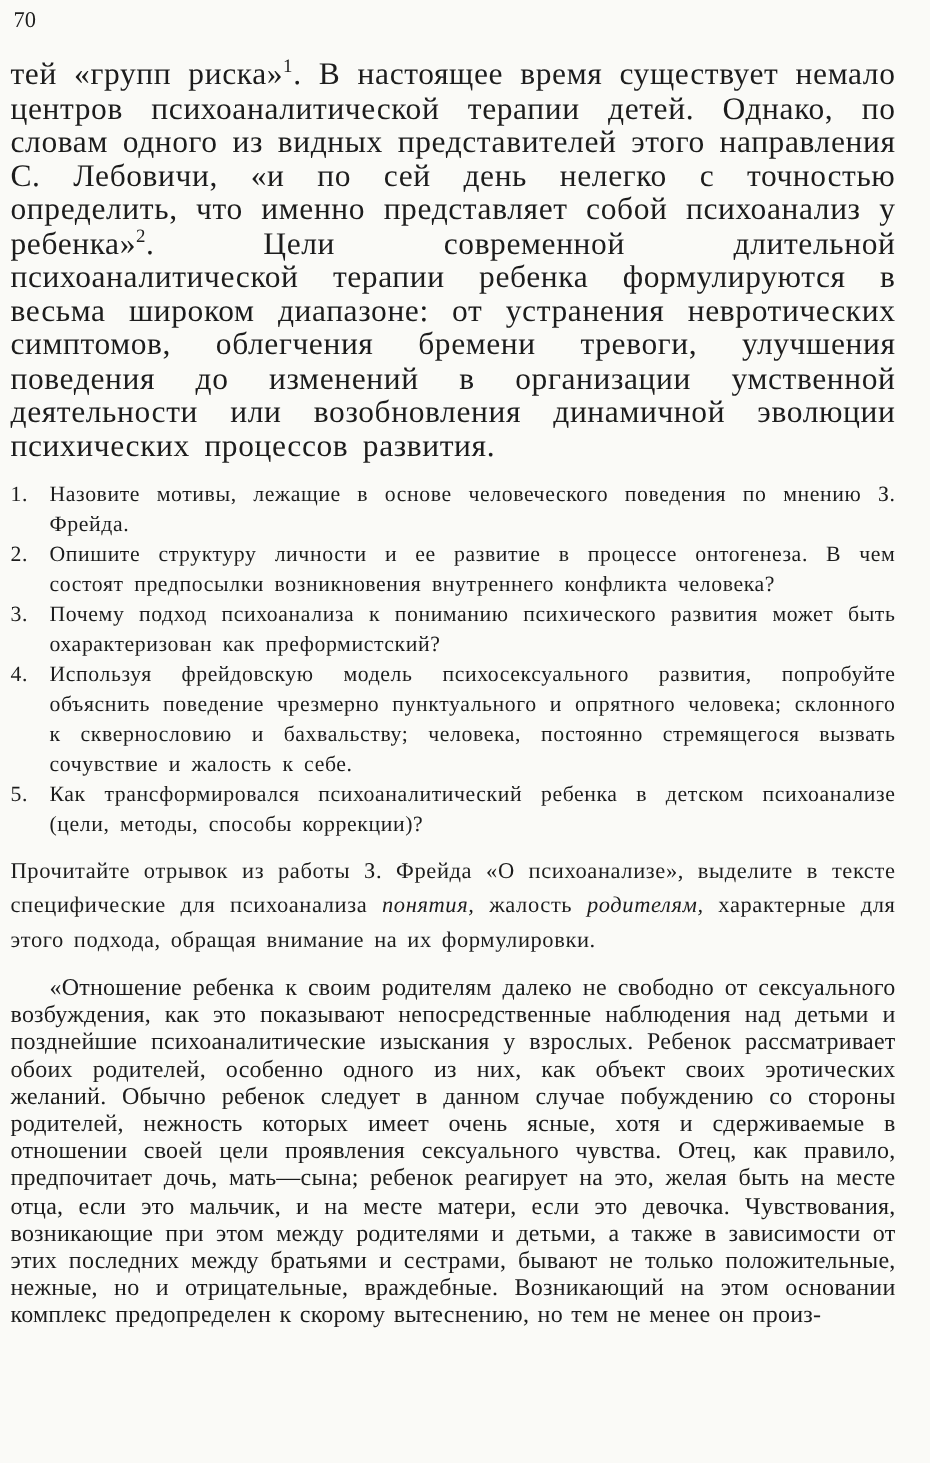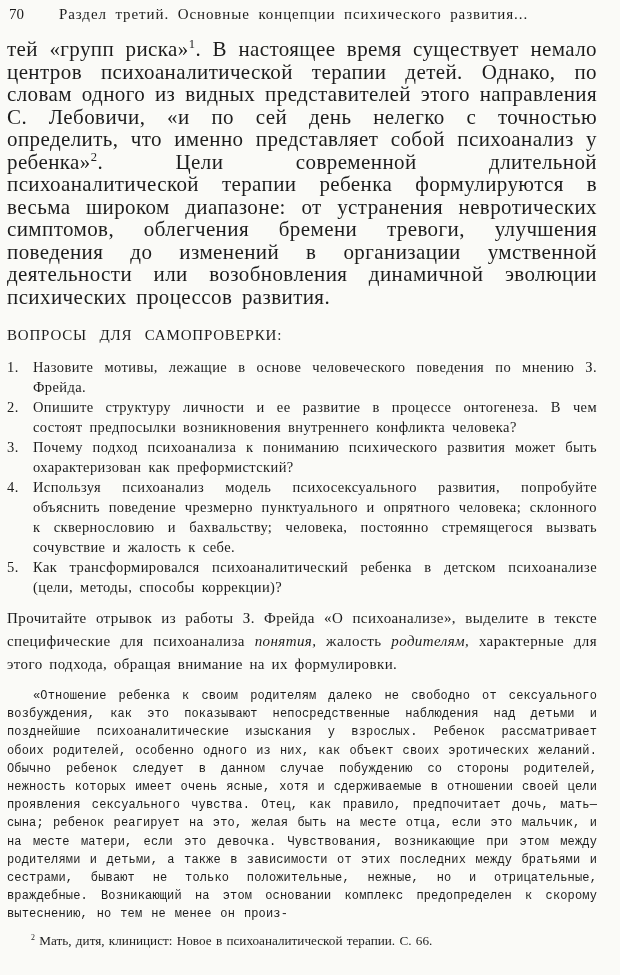--- a/index.html
+++ b/index.html
@@ -113,7 +113,6 @@
 
   <div class="header">
     <span class="page-num">70</span>
-    <span class="running-title">Раздел третий. Основные концепции психического развития...</span>
   </div>
 
   <p class="intro-para"><span>тей «групп риска»</span><sup class="fnref">1</sup><span>. В настоящее время существует немало центров психоаналитической терапии детей. Однако, по словам одного из видных представителей этого направления С. Лебовичи, «и по сей день нелегко с точностью определить, что именно представляет собой психоанализ у ребенка»</span><sup class="fnref">2</sup><span>. Цели современной длительной психоаналитической терапии ребенка формулируются в весьма широком диапазоне: от устранения невротических симптомов, облегчения бремени тревоги, улучшения поведения до изменений в организации умственной деятельности или возобновления динамичной эволюции психических процессов развития.</span></p>

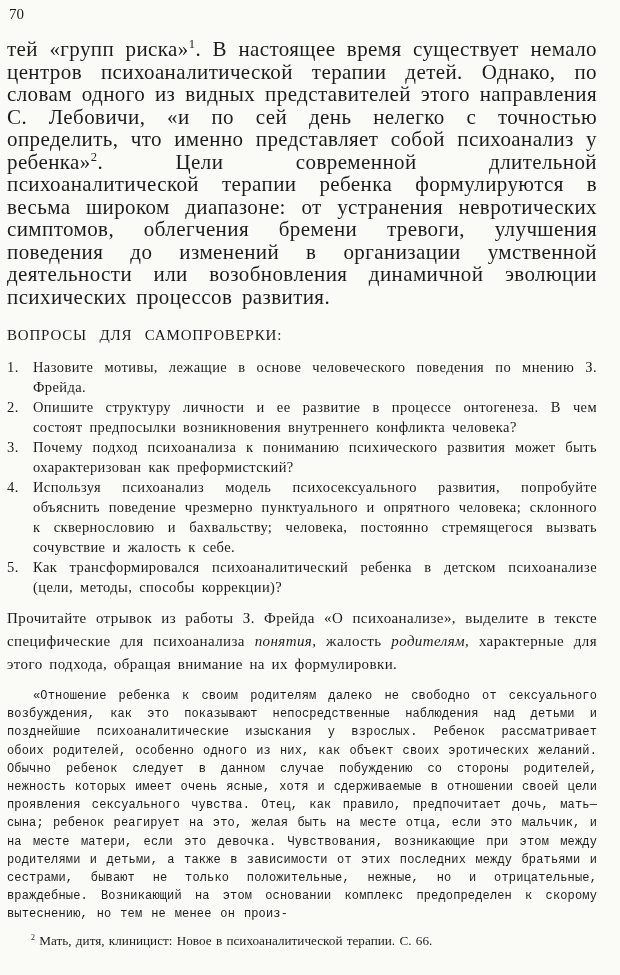--- a/index.html
+++ b/index.html
@@ -117,7 +117,6 @@
 
   <p class="intro-para"><span>тей «групп риска»</span><sup class="fnref">1</sup><span>. В настоящее время существует немало центров психоаналитической терапии детей. Однако, по словам одного из видных представителей этого направления С. Лебовичи, «и по сей день нелегко с точностью определить, что именно представляет собой психоанализ у ребенка»</span><sup class="fnref">2</sup><span>. Цели современной длительной психоаналитической терапии ребенка формулируются в весьма широком диапазоне: от устранения невротических симптомов, облегчения бремени тревоги, улучшения поведения до изменений в организации умственной деятельности или возобновления динамичной эволюции психических процессов развития.</span></p>
 
-  <div class="questions-heading">ВОПРОСЫ ДЛЯ САМОПРОВЕРКИ:</div>
 
   <div class="qlist">
     <div class="qitem">

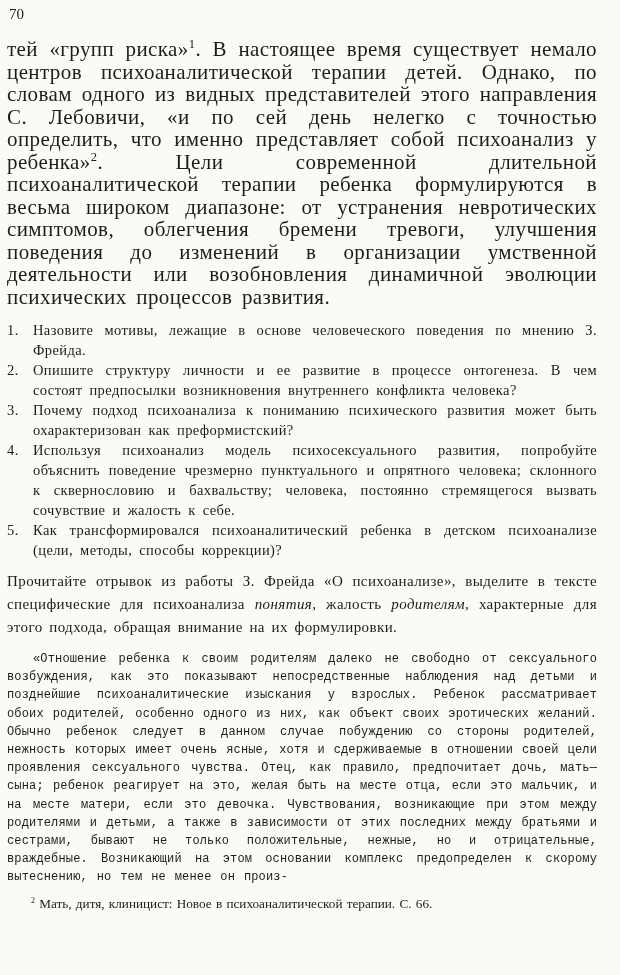--- a/index.html
+++ b/index.html
@@ -133,7 +133,7 @@
     </div>
     <div class="qitem">
       <span class="qnum">4.</span>
-      <span class="qtext">Используя психоанализ модель психосексуального развития, попробуйте объяснить поведение чрезмерно пунктуального и опрятного человека; склонного к сквернословию и бахвальству; человека, постоянно стремящегося вызвать сочувствие и жалость к себе.</span>
+      <span class="qtext">Используя фрейдовскую модель психосексуального развития, попробуйте объяснить поведение чрезмерно пунктуального и опрятного человека; склонного к сквернословию и бахвальству; человека, постоянно стремящегося вызвать сочувствие и жалость к себе.</span>
     </div>
     <div class="qitem">
       <span class="qnum">5.</span>

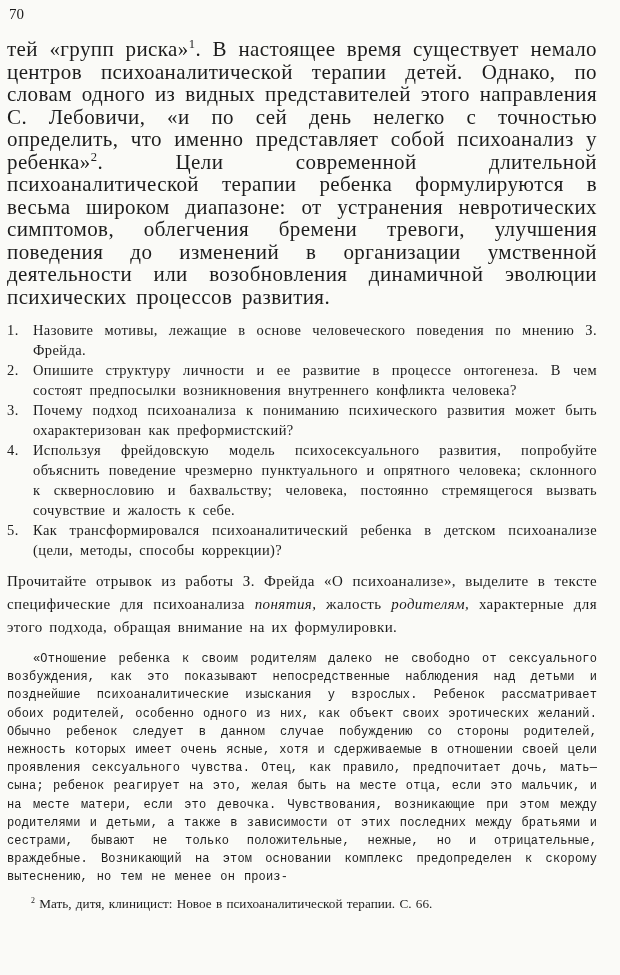--- a/index.html
+++ b/index.html
@@ -84,13 +84,12 @@
   .instruction em { font-style: italic; }
   .quote-para {
     margin: 11px 0 0 0;
-    font-size: 12px;
+    font-size: 16px;
     line-height: 18.2px;
     text-align: justify;
     text-indent: 26px;
     letter-spacing: 0.15px;
     word-spacing: 1.5px;
-    font-family: Liberation Mono, monospace;
   }
   
   .footnotes {

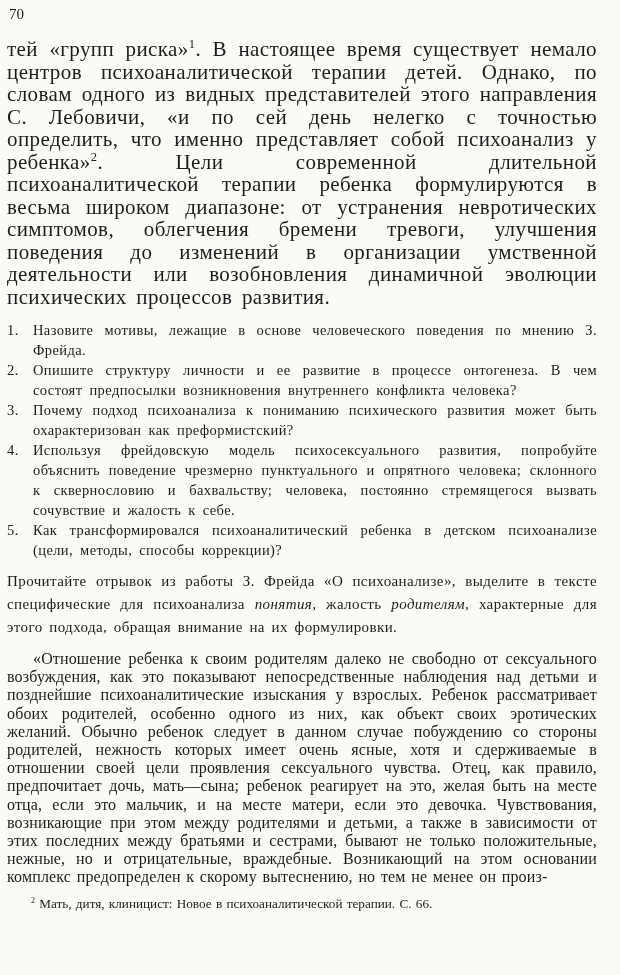--- a/index.html
+++ b/index.html
@@ -146,7 +146,6 @@
   <p class="quote-para">«Отношение ребенка к своим родителям далеко не свободно от сексуального возбуждения, как это показывают непосредственные наблюдения над детьми и позднейшие психоаналитические изыскания у взрослых. Ребенок рассматривает обоих родителей, особенно одного из них, как объект своих эротических желаний. Обычно ребенок следует в данном случае побуждению со стороны родителей, нежность которых имеет очень ясные, хотя и сдерживаемые в отношении своей цели проявления сексуального чувства. Отец, как правило, предпочитает дочь, мать—сына; ребенок реагирует на это, желая быть на месте отца, если это мальчик, и на месте матери, если это девочка. Чувствования, возникающие при этом между родителями и детьми, а также в зависимости от этих последних между братьями и сестрами, бывают не только положительные, нежные, но и отрицательные, враждебные. Возникающий на этом основании комплекс предопределен к скорому вытеснению, но тем не менее он произ-</p>
 
   <div class="footnotes">
-    <p class="fn"><sup class="fnref">2</sup><span> Мать, дитя, клиницист: Новое в психоаналитической терапии. С. 66.</span></p>
   </div>
 
 </div>

